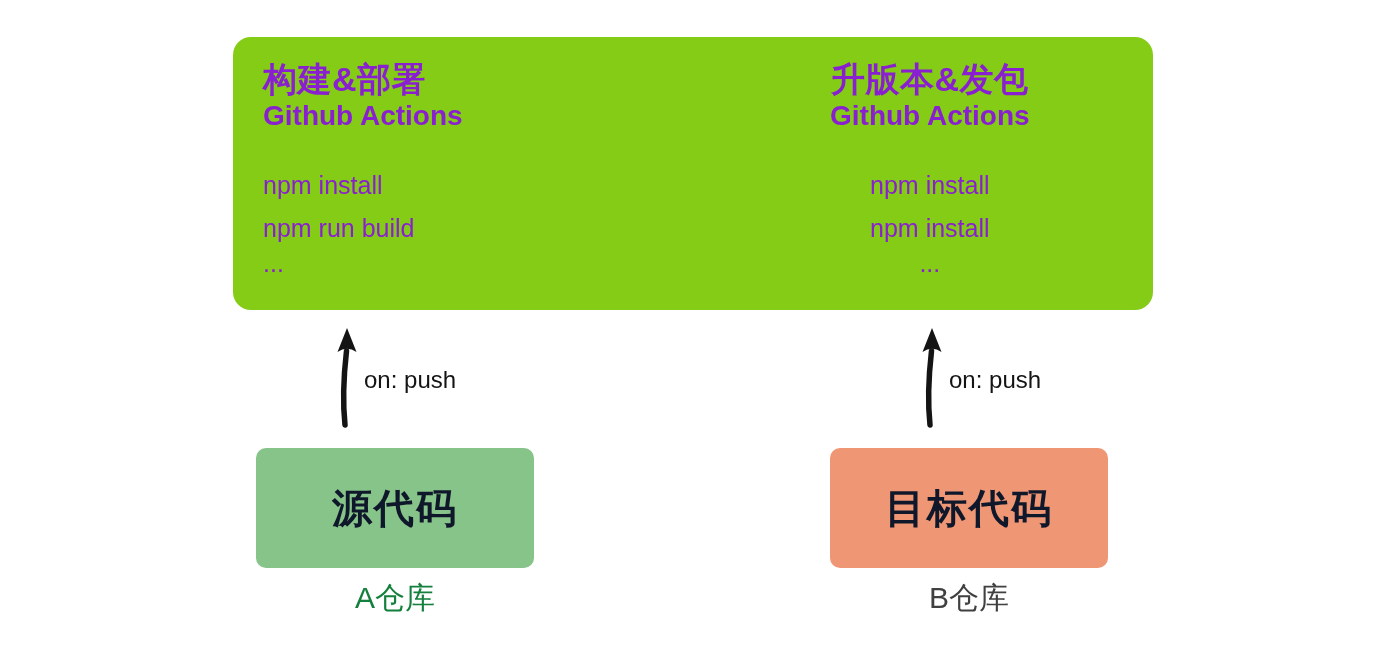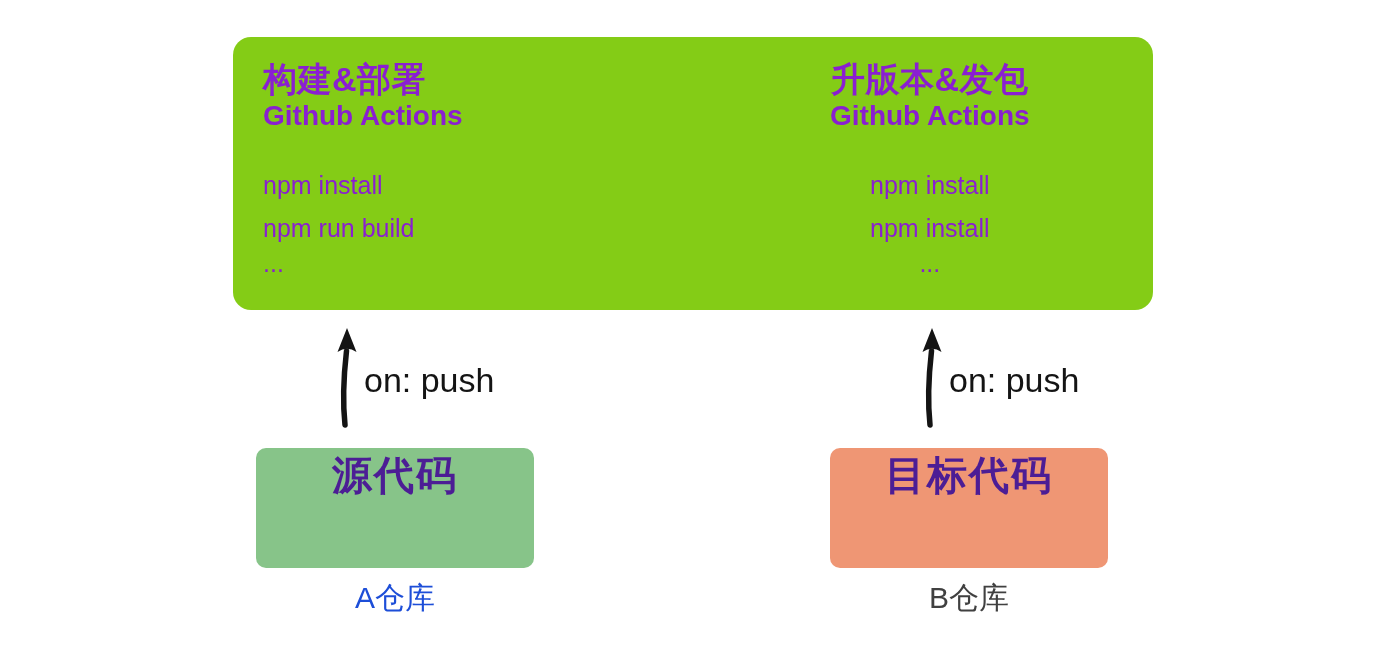--- a/index.html
+++ b/index.html
@@ -67,7 +67,7 @@
   .push-label {
     position: absolute;
     top: 362px;
-    font-size: 34px;
+    font-size: 24px;
     font-weight: 400;
     color: #141414;
     line-height: 36px;

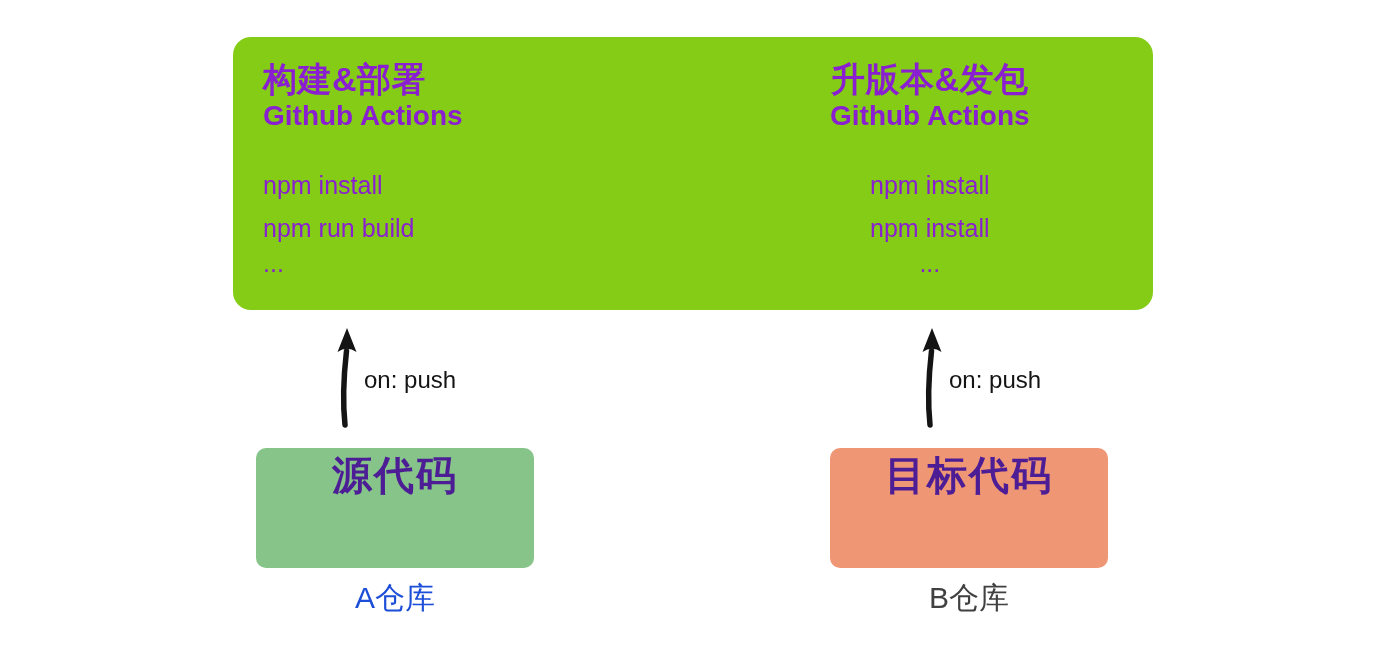--- a/index.html
+++ b/index.html
@@ -84,8 +84,9 @@
     height: 120px;
     border-radius: 10px;
     display: flex;
+    align-items: center;
     justify-content: center;
-    color: #4c1d95;
+    color: #0f172a;
     font-size: 40px;
     font-weight: 600;
     letter-spacing: 2px;

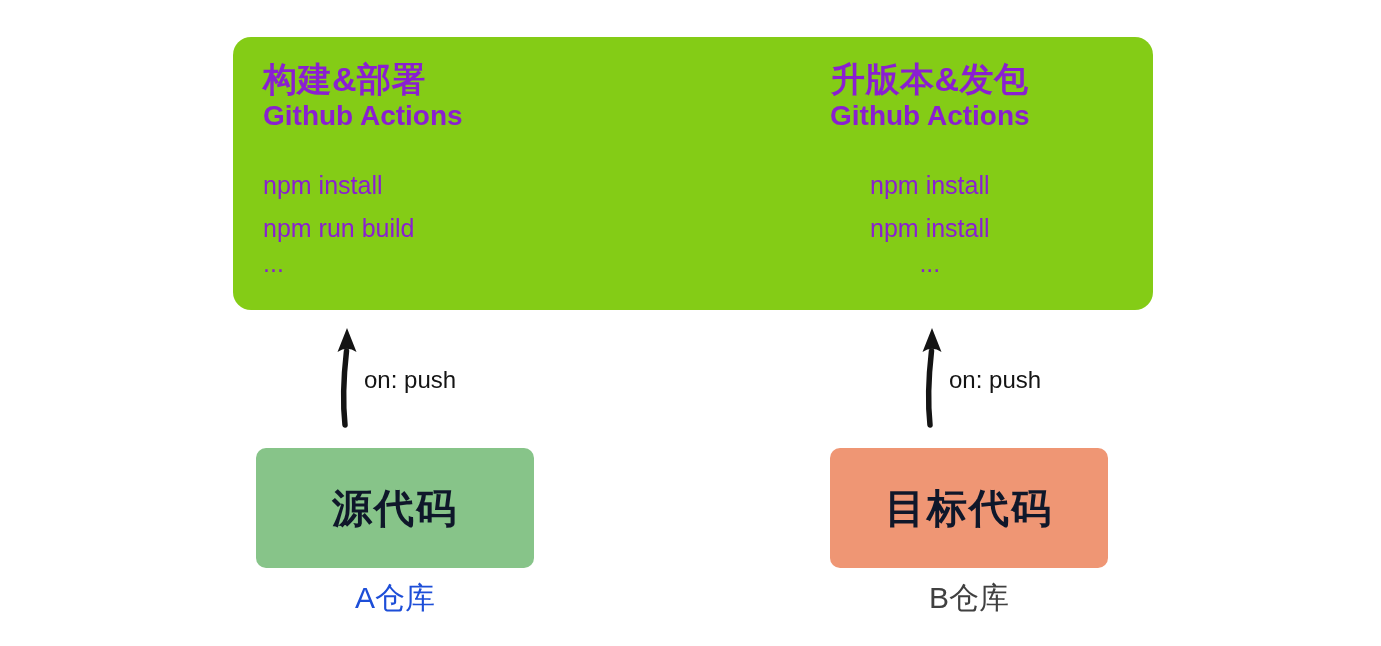--- a/index.html
+++ b/index.html
@@ -103,7 +103,7 @@
     font-weight: 500;
     line-height: 36px;
   }
-  .repo-caption.green  { left: 256px; color: #1d4ed8; }
+  .repo-caption.green  { left: 256px; color: #15803d; }
   .repo-caption.orange { left: 830px; color: #404040; }
 </style>
 </head>

